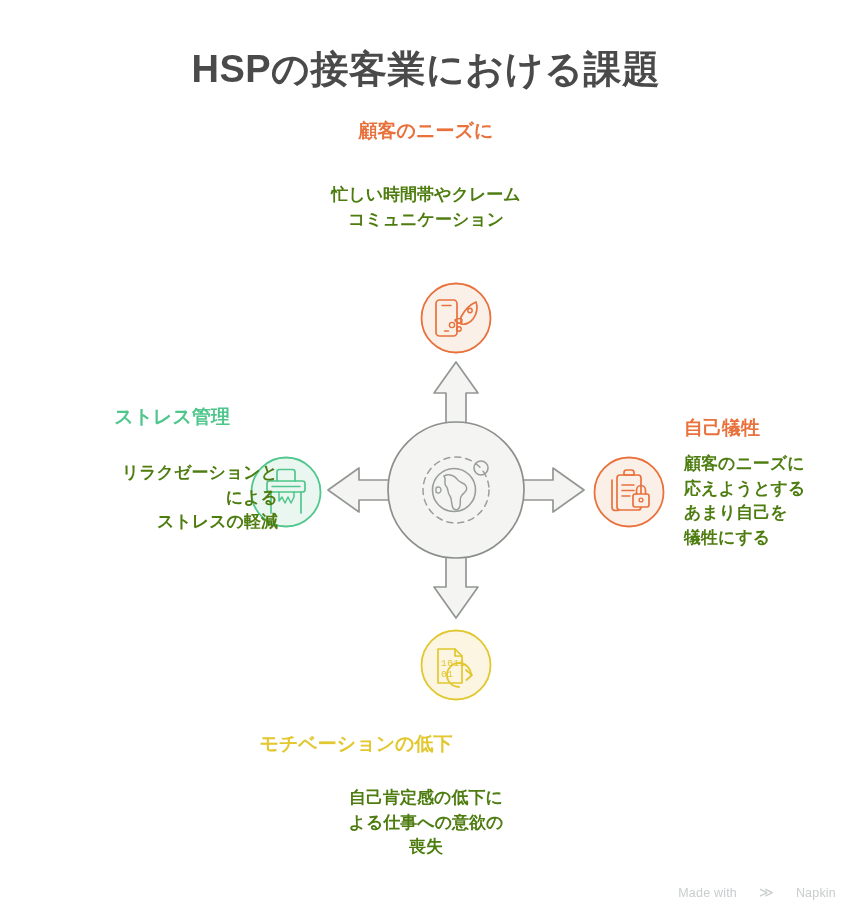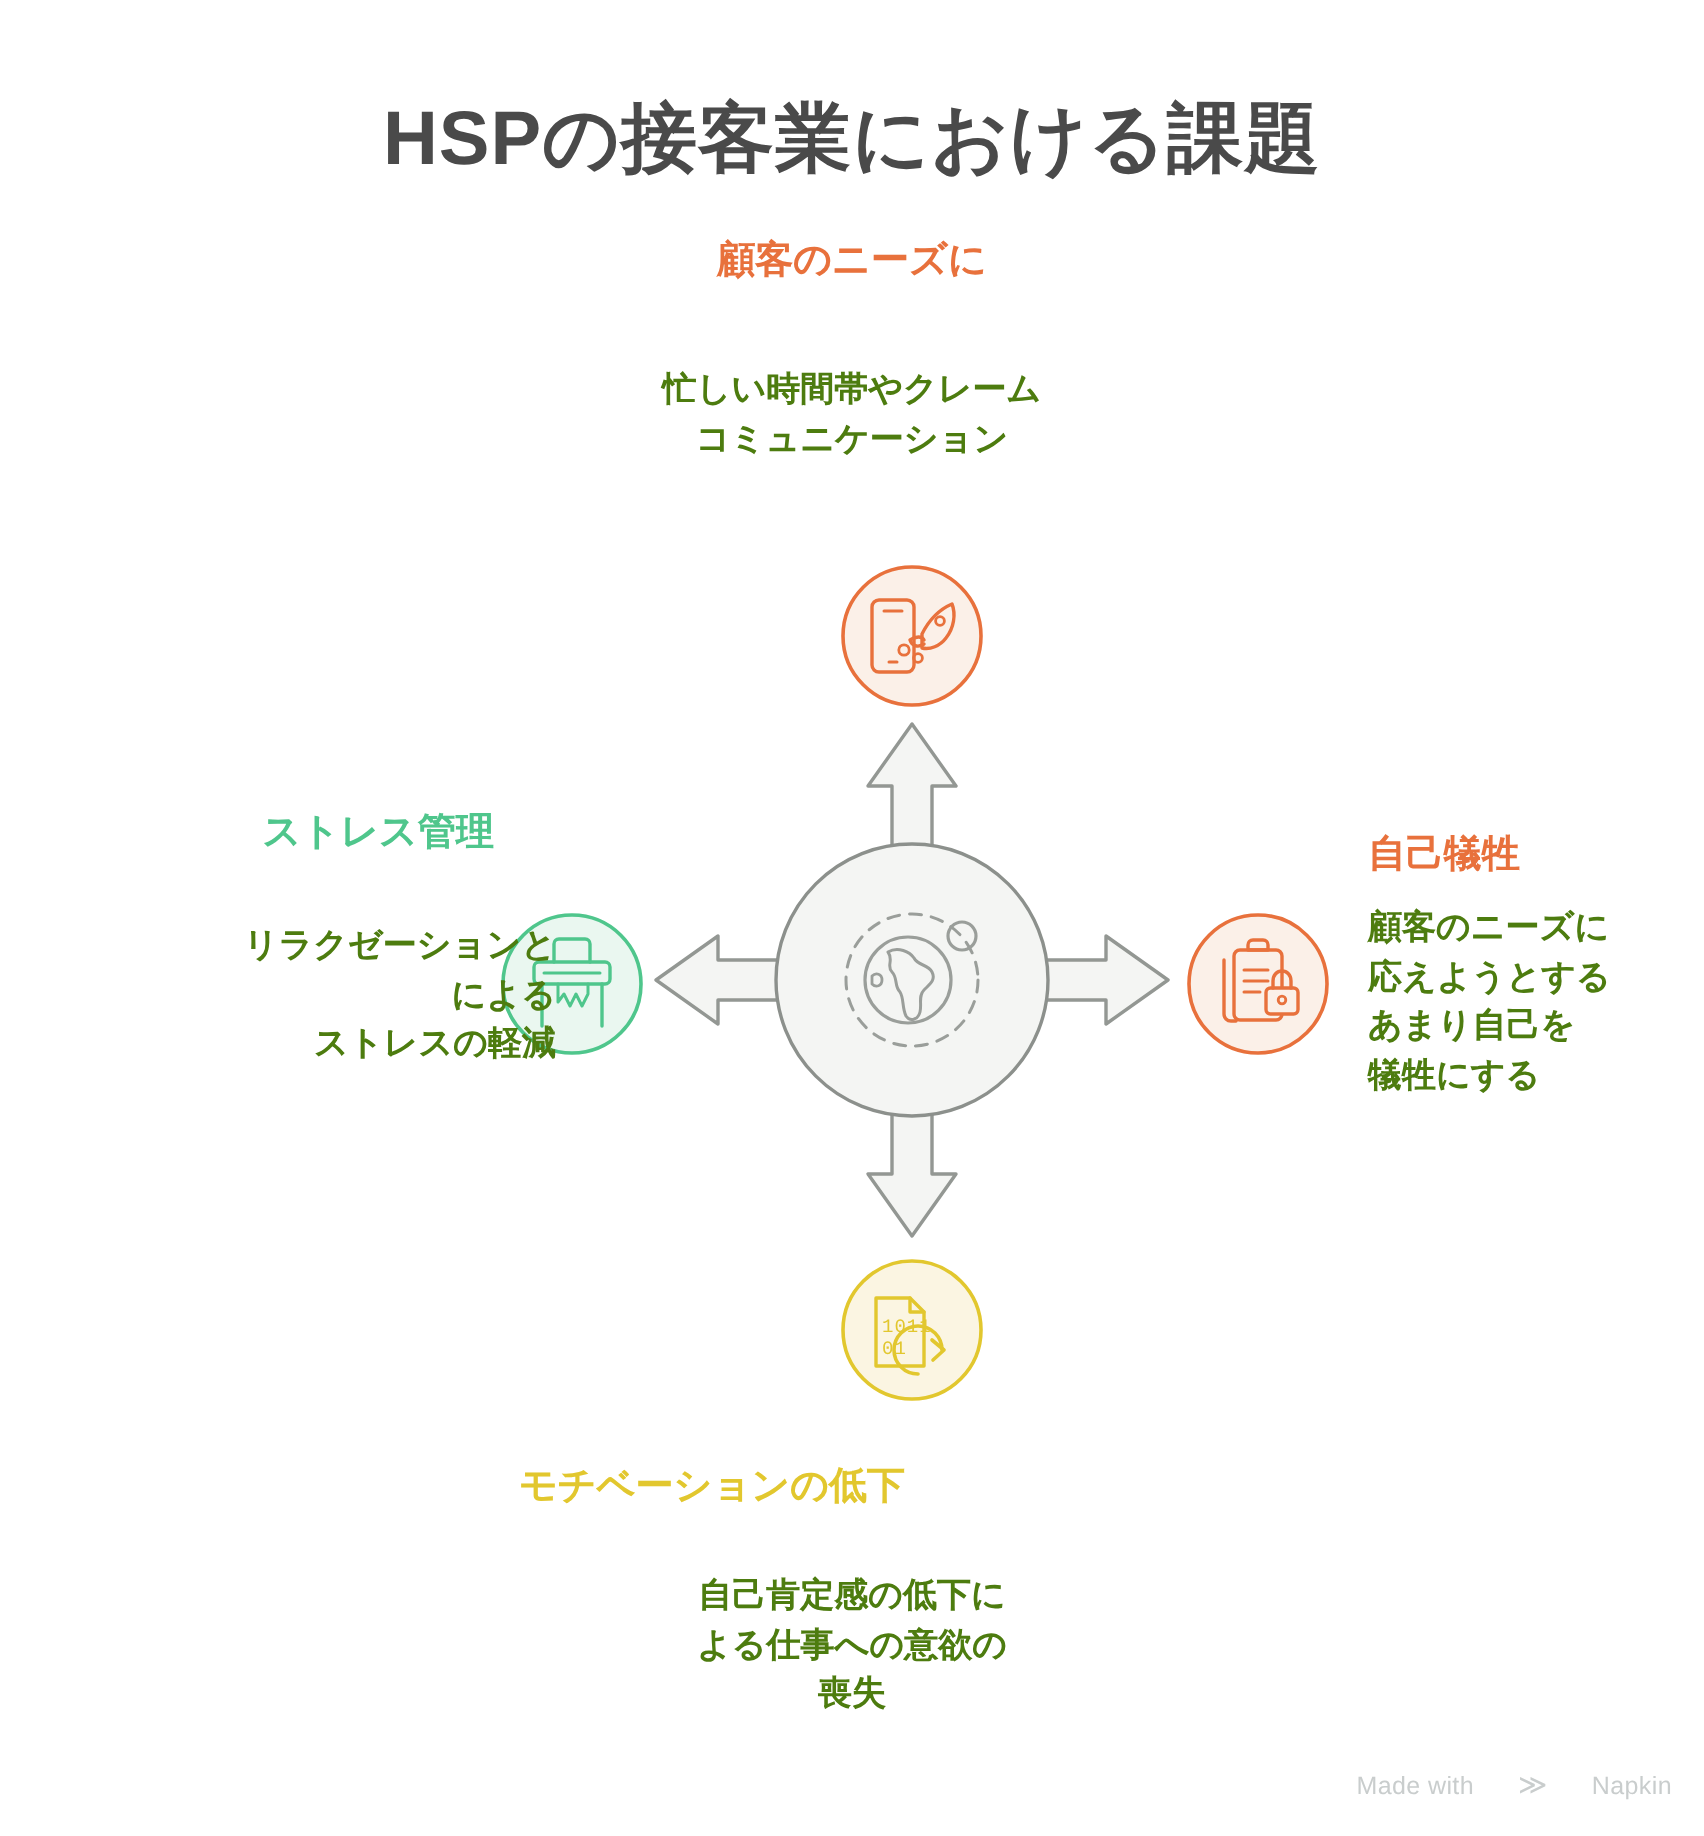--- a/index.html
+++ b/index.html
@@ -86,7 +86,6 @@
     width: 230px;
     text-align: right;
     color: #4FC68C;
-    padding-left: 17px;
   }
   .left-body {
     position: absolute;

